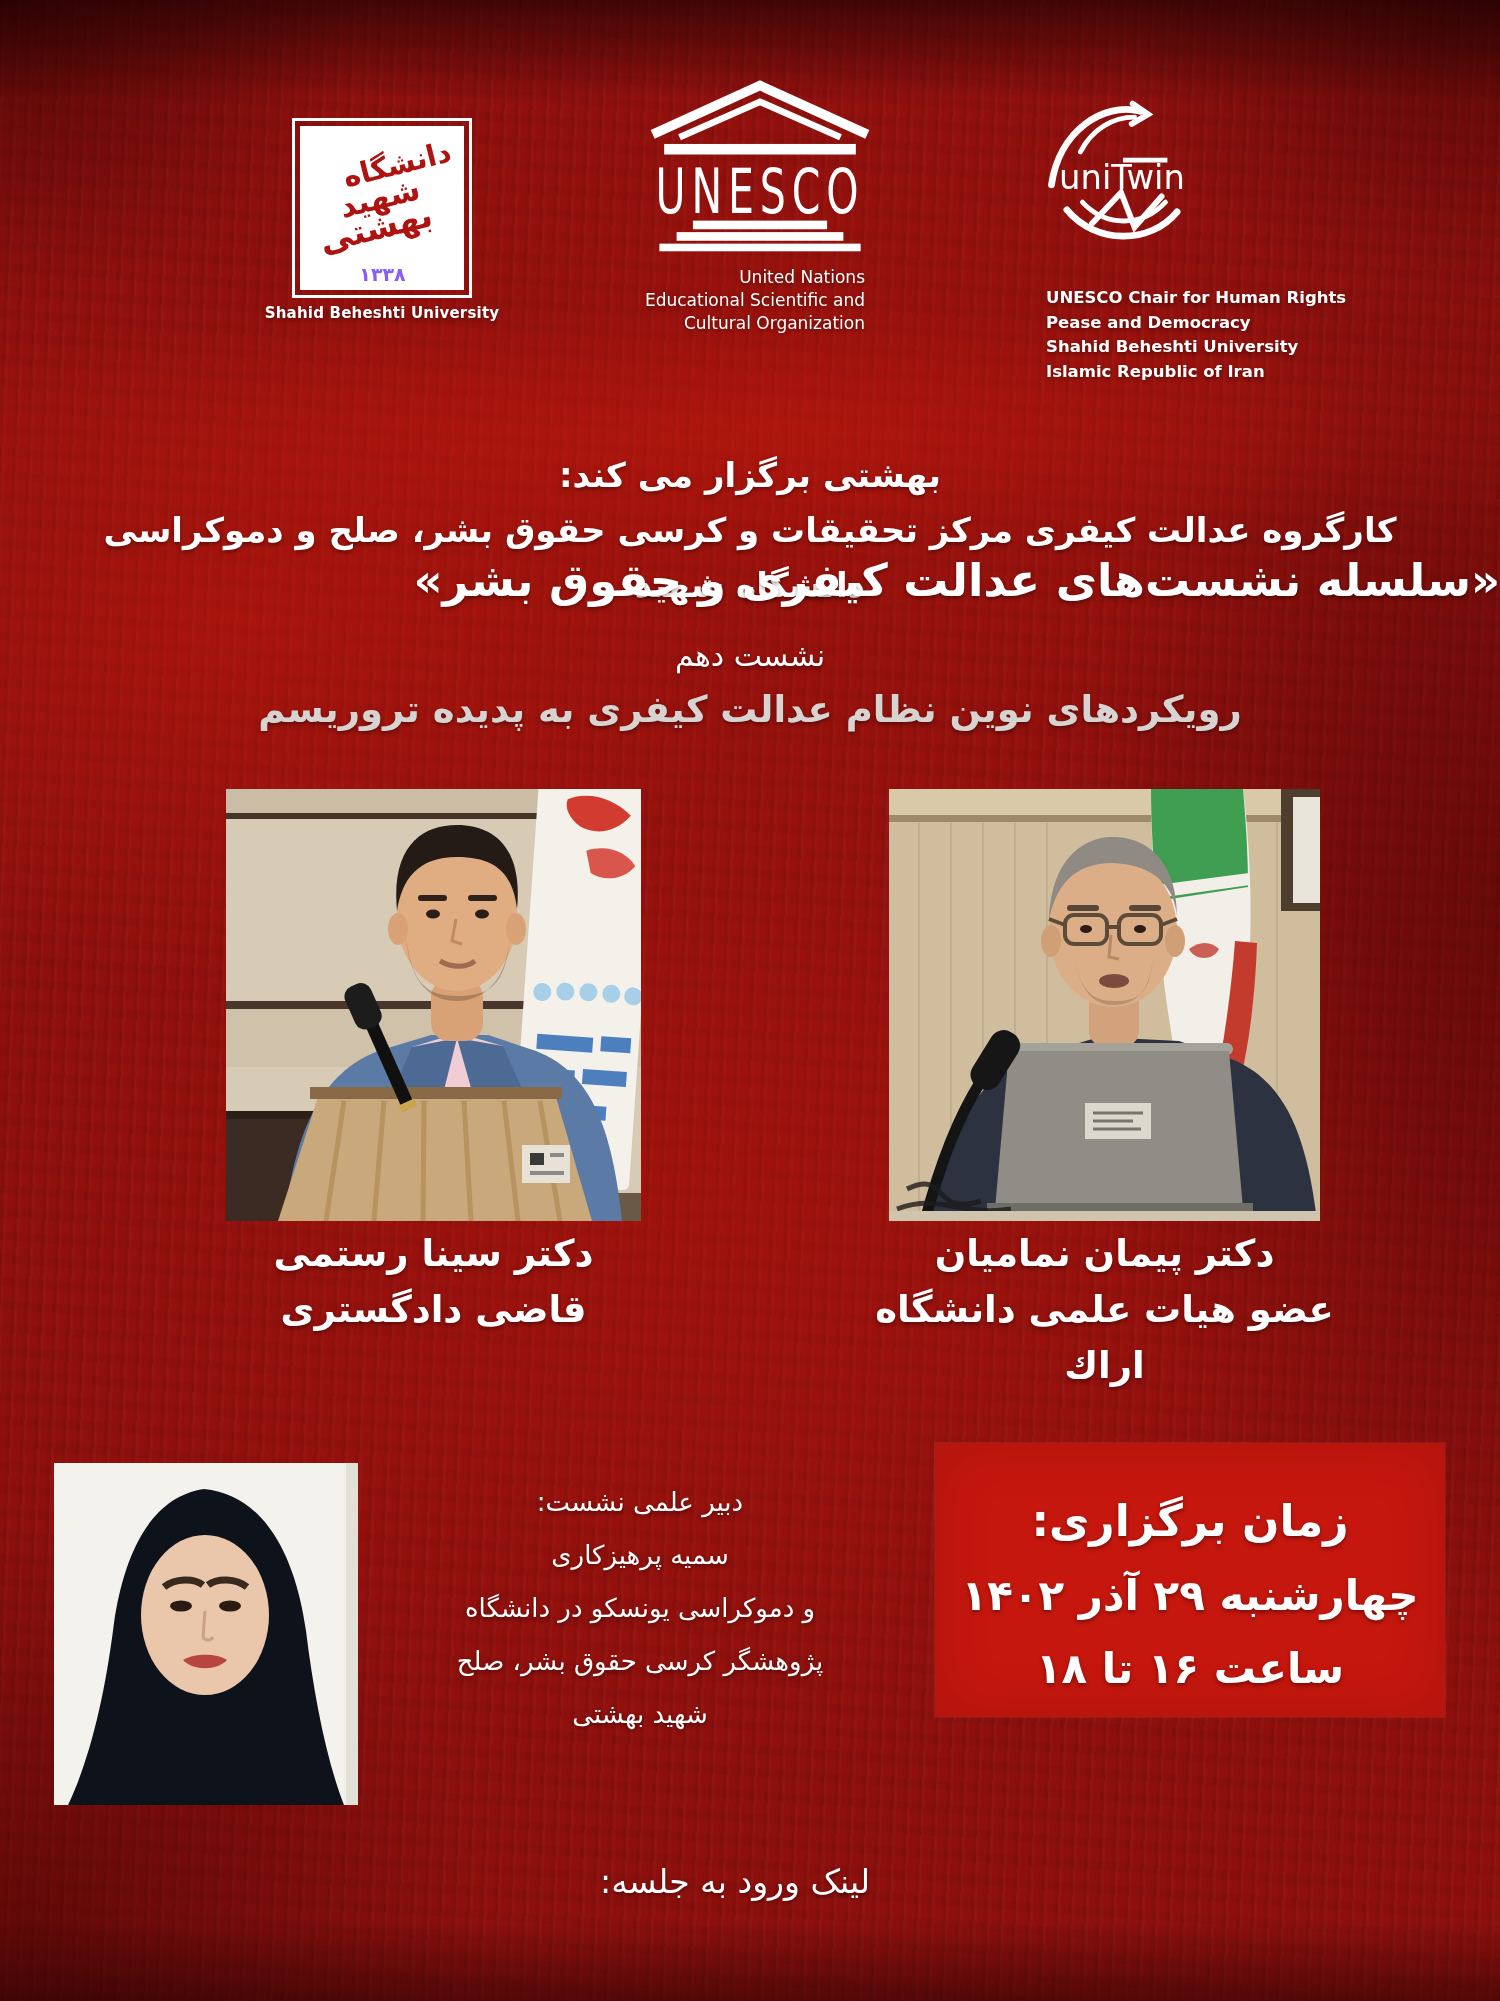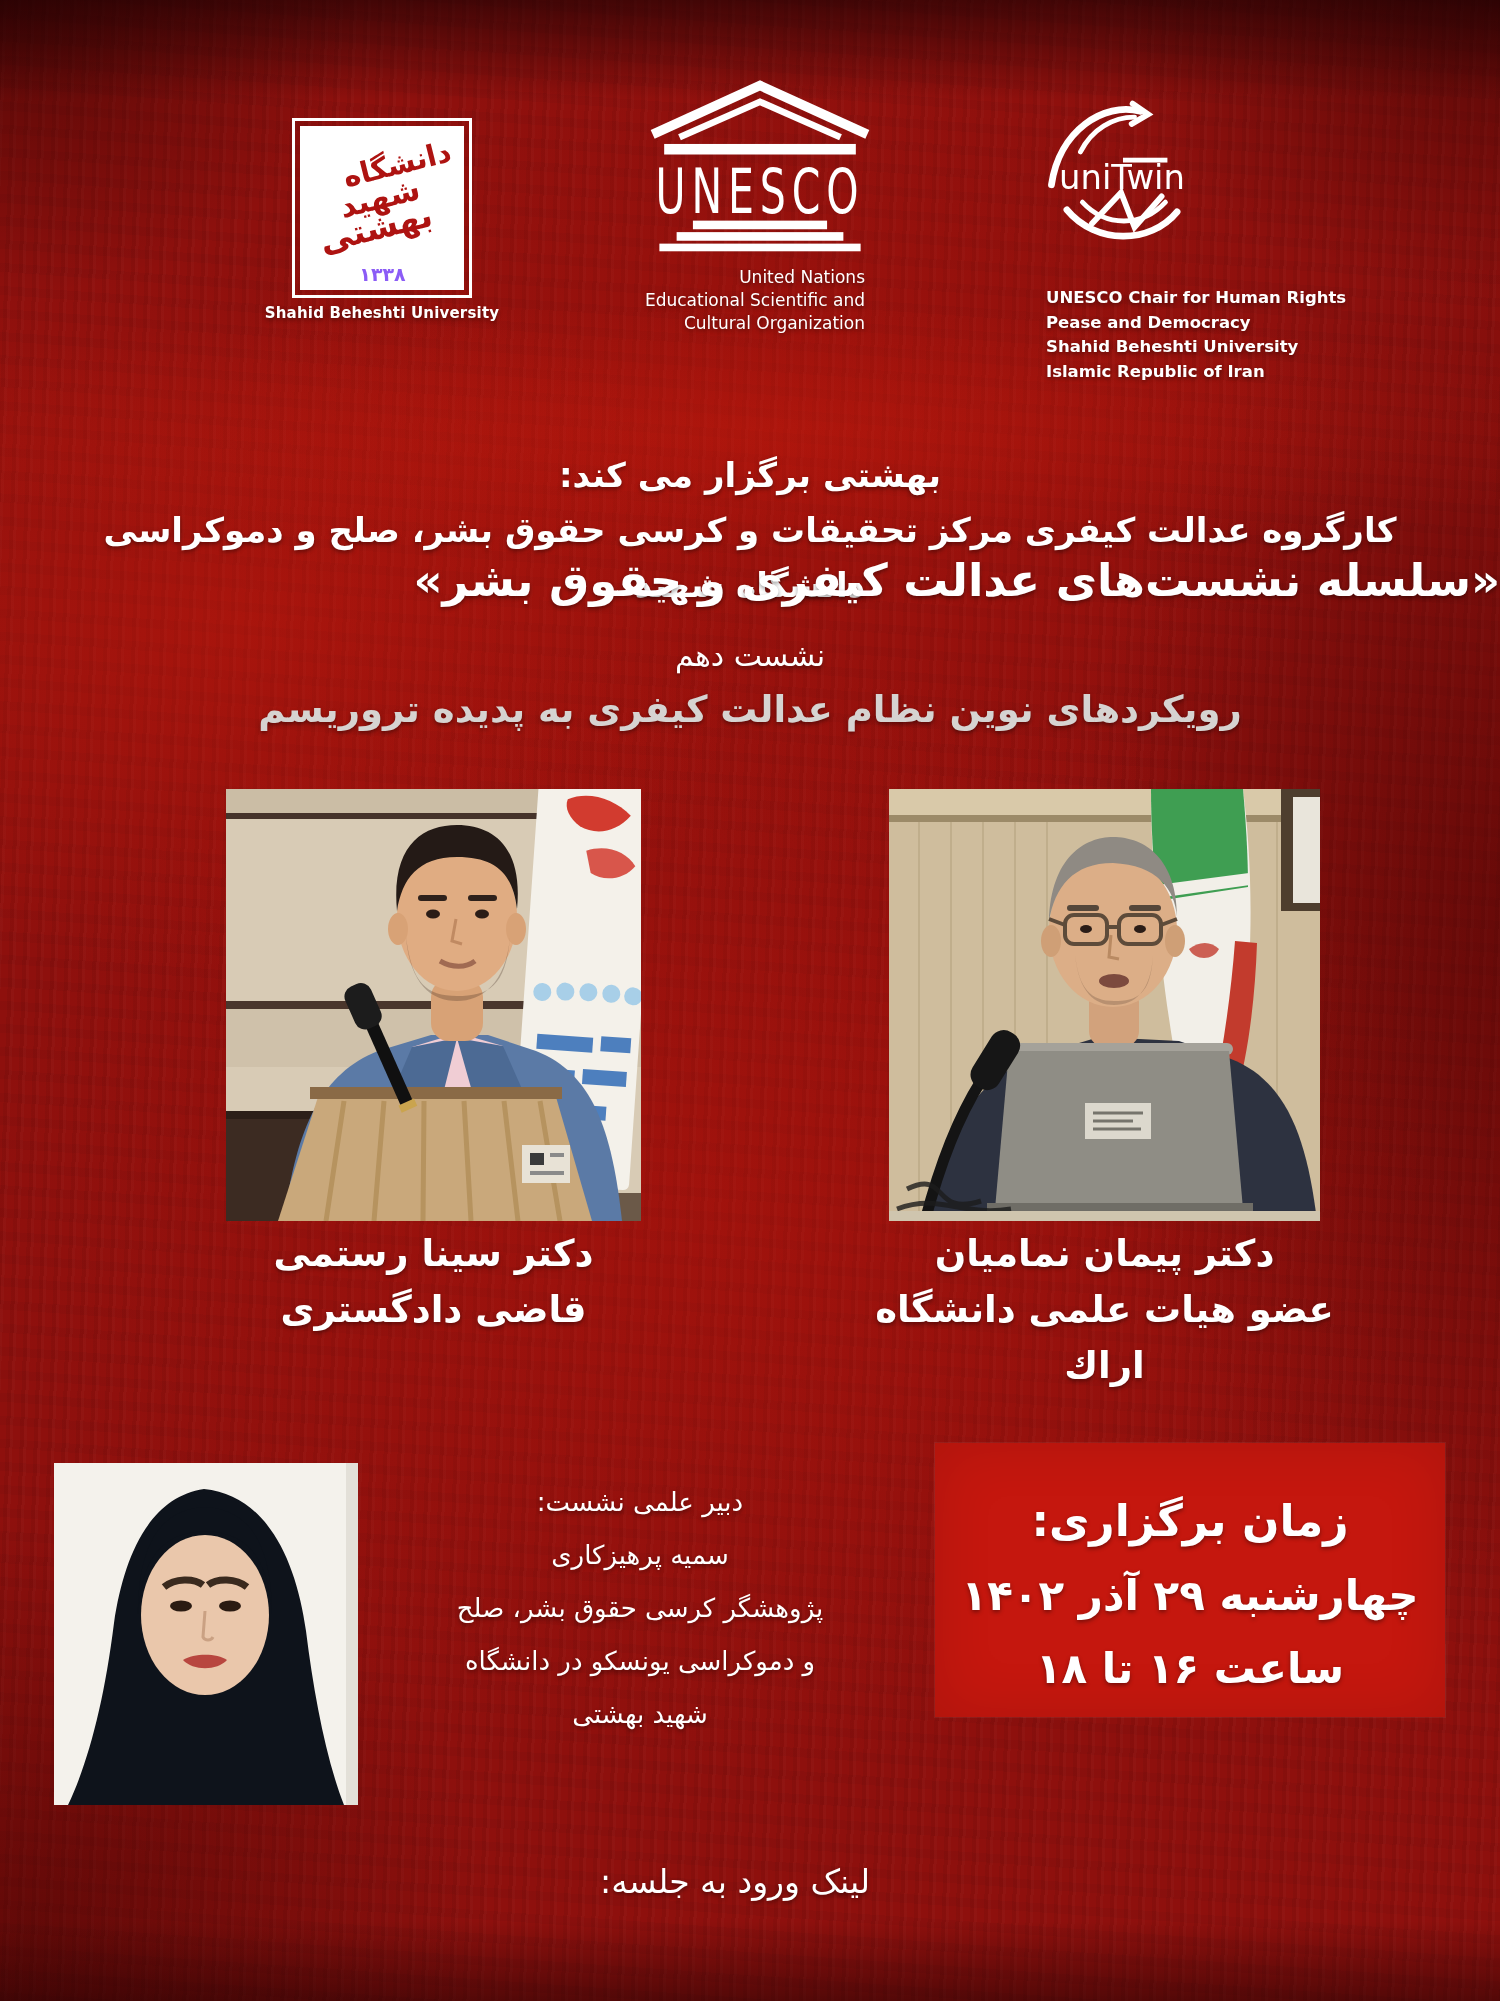--- a/index.html
+++ b/index.html
@@ -285,8 +285,8 @@
   <div class="abs secretary shadowed">
     <div>دبیر علمی نشست:</div>
     <div>سمیه پرهیزکاری</div>
+    <div>و دموکراسی یونسکو در دانشگاه</div>
     <div>پژوهشگر کرسی حقوق بشر، صلح</div>
-    <div>و دموکراسی یونسکو در دانشگاه</div>
     <div>شهید بهشتی</div>
   </div>
 

